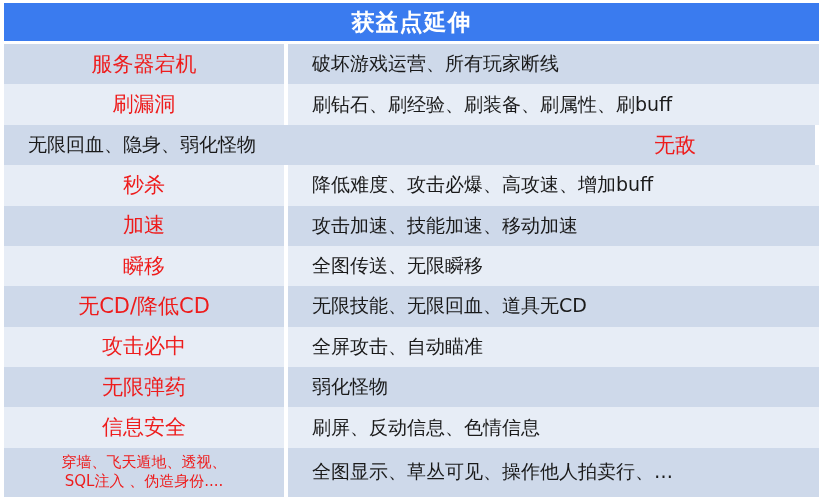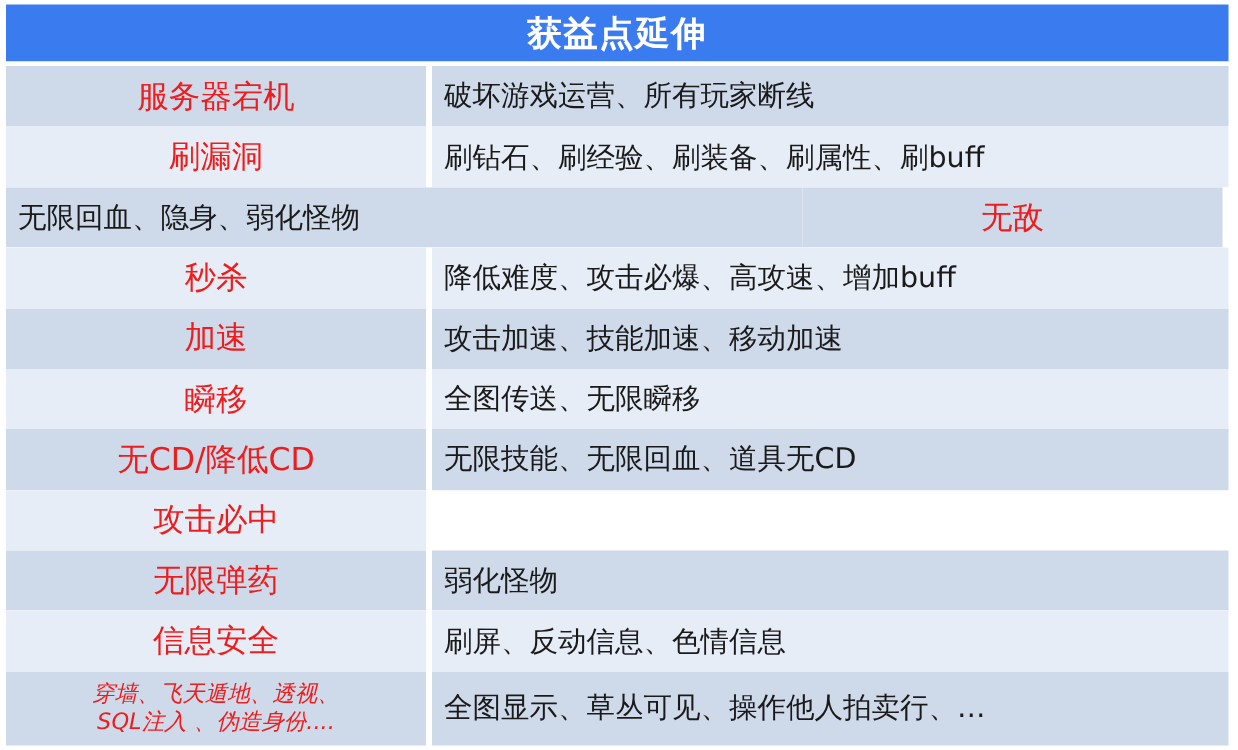--- a/index.html
+++ b/index.html
@@ -100,7 +100,7 @@
     justify-content: flex-start;
     color: #1a1a1a;
     font-size: 19px;
-    padding-left: 8px;
+    padding-left: 24px;
   }
 
   

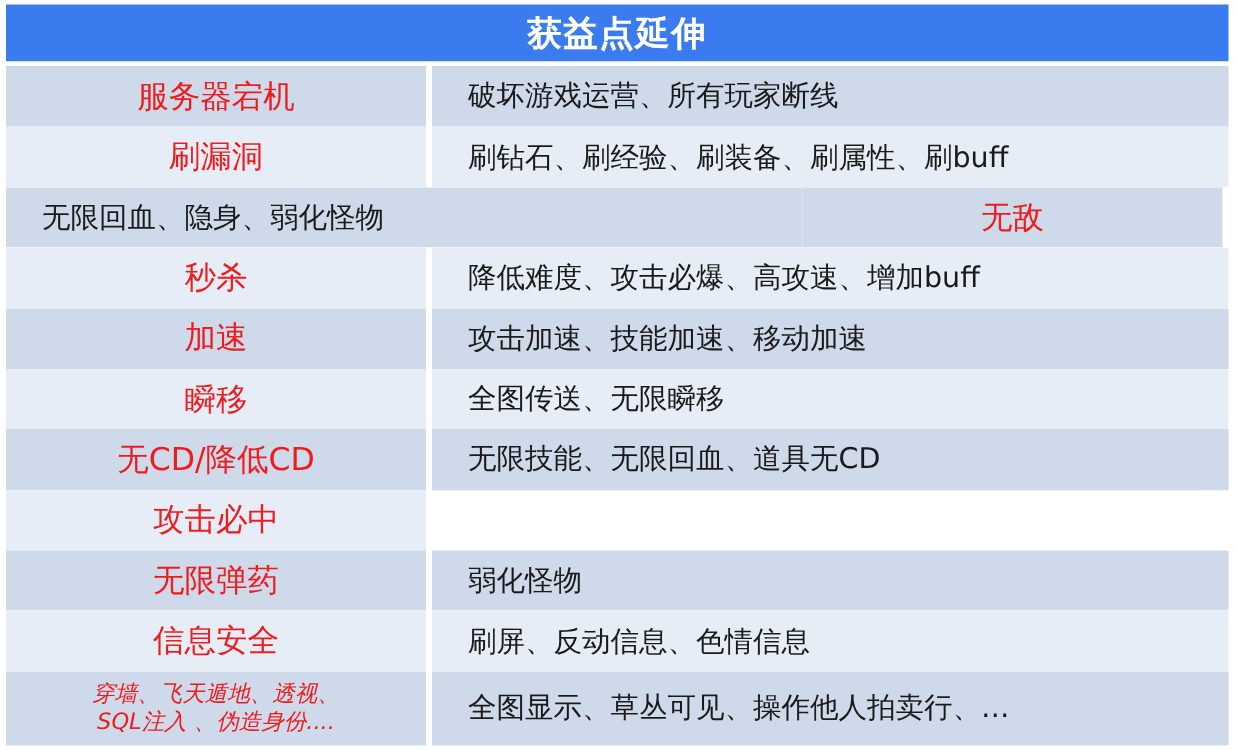--- a/index.html
+++ b/index.html
@@ -159,6 +159,7 @@
 
     <div class="data-row shade-b">
       <div class="cell cell-risk">攻击必中</div>
+      <div class="cell cell-benefit">全屏攻击、自动瞄准</div>
     </div>
 
     <div class="data-row shade-a">

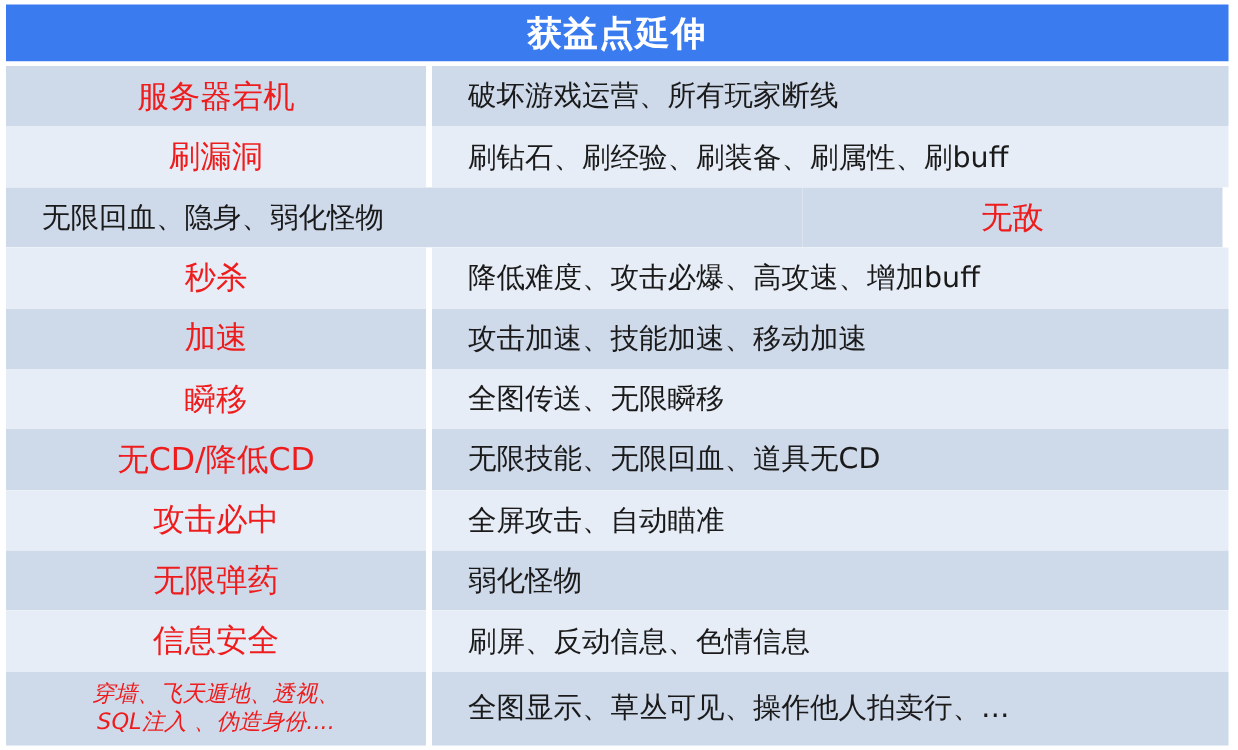--- a/index.html
+++ b/index.html
@@ -93,7 +93,6 @@
   .cell-risk.small {
     font-size: 15px;
     line-height: 1.3;
-    font-style: italic;
   }
   .cell-benefit {
     flex: 1 1 auto;

